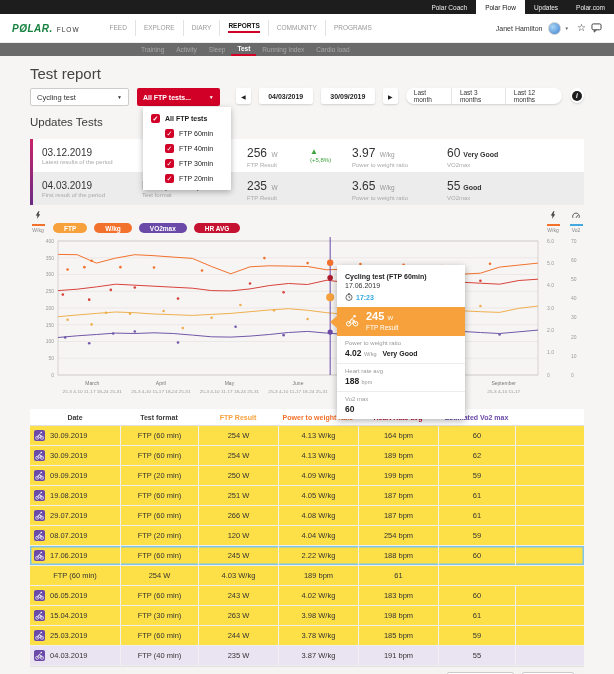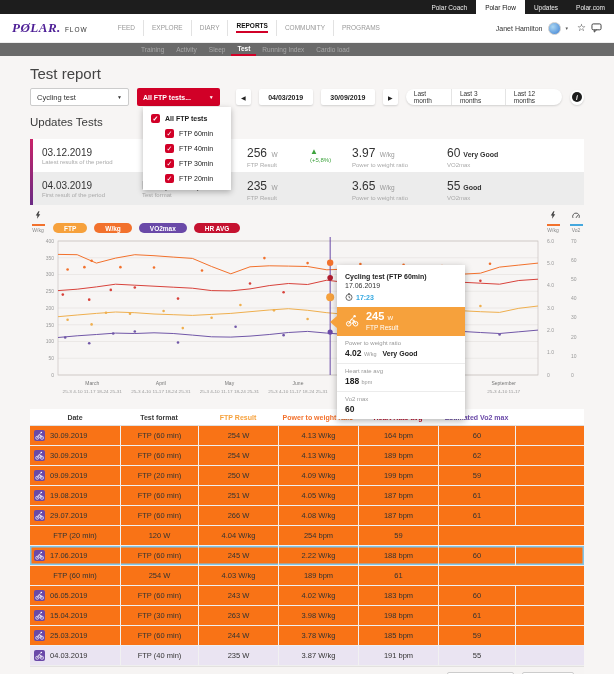--- a/index.html
+++ b/index.html
@@ -13,7 +13,7 @@
 
   
   .appbar{height:28px;background:#fff;display:flex;align-items:center;padding:0 12px;border-bottom:1px solid #eee;}
-  .logo{font-style:italic;font-weight:bold;font-size:13px;letter-spacing:.5px;color:#4c1d95;font-family:Liberation Serif, serif;}
+  .logo{font-style:italic;font-weight:bold;font-size:10px;letter-spacing:.5px;color:#15803d;}
   .logo-sub{font-size:6.5px;letter-spacing:1px;color:#333;margin-left:4px;margin-top:2px;}
   .hmenu{display:flex;margin-left:22px;align-items:center;height:100%;}
   .hm-item{font-size:6.5px;color:#999;padding:0 8px;display:flex;align-items:center;height:60%;cursor:pointer;}

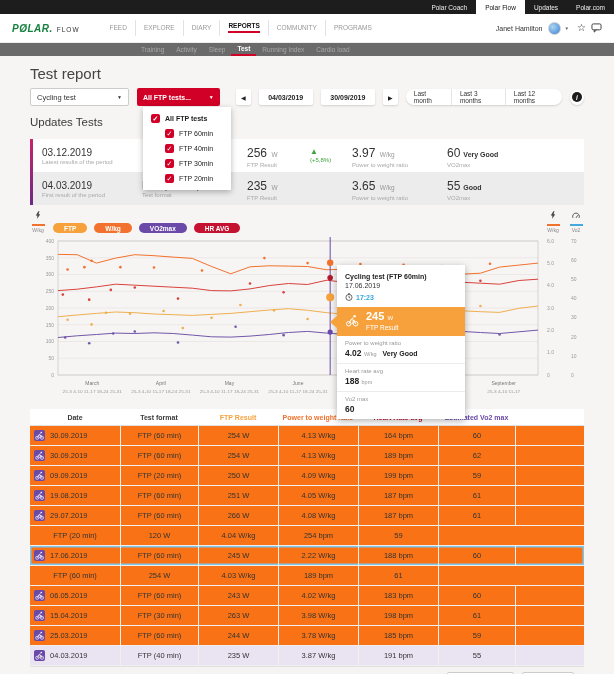--- a/index.html
+++ b/index.html
@@ -36,7 +36,7 @@
   .content{padding:0 30px;position:relative;}
   .pg-title{font-size:15px;color:#444;margin:9px 0 6px;}
 
-  .controls{position:relative;display:flex;align-items:center;height:18px;gap:8px;}
+  .controls{position:relative;display:flex;height:18px;gap:8px;}
   .select{height:18px;box-sizing:border-box;display:flex;align-items:center;justify-content:space-between;padding:0 6px;border-radius:2px;cursor:pointer;}
   .select.white{width:105px;background:#fff;border:1px solid #ccc;font-size:7.5px;color:#333;}
   .select.red{width:88px;background:#d10027;color:#fff;font-size:7px;font-weight:bold;}

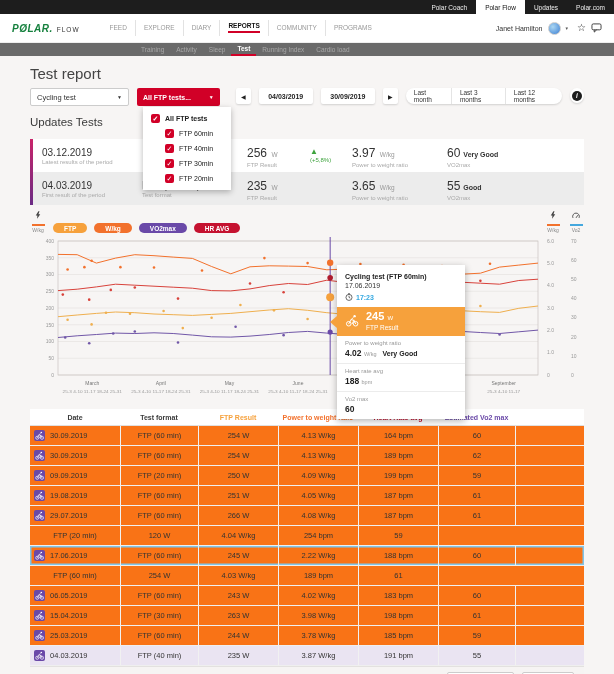--- a/index.html
+++ b/index.html
@@ -109,7 +109,7 @@
   .t-head,.t-row{display:grid;grid-template-columns:90px 78px 80px 80px 80px 77px 69px;}
   .t-head{height:16px;align-items:center;border-bottom:1px solid #e0e0e0;background:#fff;}
   .t-h{font-size:7px;font-weight:bold;text-align:center;}
-  .t-row{height:19px;align-items:center;border-bottom:1px solid #efefef;background:#f97316;cursor:pointer;}
+  .t-row{height:19px;align-items:center;border-bottom:1px solid #efefef;background:#fde047;cursor:pointer;}
   .t-cell{font-size:7.5px;color:#333;text-align:center;height:100%;display:flex;align-items:center;justify-content:center;}
   .t-cell + .t-cell{border-left:1px solid #f1f1f1;}
   .t-cell.datec{justify-content:flex-start;gap:5px;padding-left:4px;}

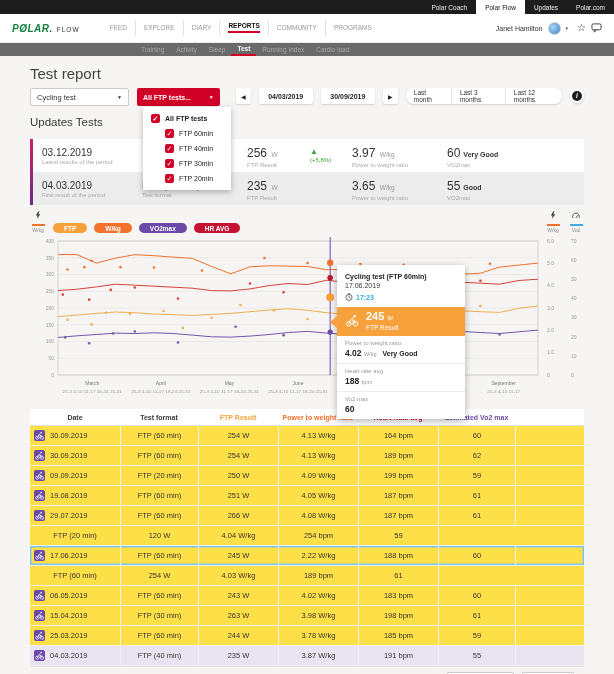--- a/index.html
+++ b/index.html
@@ -575,6 +575,17 @@
             <div class="t-cell"></div>
           </div>
           <div class="t-row">
+            <div class="t-cell datec">
+              <span class="bike-badge">
+                <svg width="9" height="9" viewBox="0 0 12 12">
+                  <circle cx="3" cy="9" r="2.1" fill="none" stroke="#fff" stroke-width=".9"></circle>
+                  <circle cx="9.3" cy="9" r="2.1" fill="none" stroke="#fff" stroke-width=".9"></circle>
+                  <circle cx="8.4" cy="2" r="1.1" fill="#fff"></circle>
+                  <path d="M3 9 L5.2 5.2 L7.8 5.8 L9.3 9 M7.8 5.8 L6.2 9 M5.2 5.2 L7 3.4" stroke="#fff" stroke-width=".9" fill="none" stroke-linecap="round"></path>
+                </svg>
+              </span>
+              <span>08.07.2019</span>
+            </div>
             <div class="t-cell">FTP (20 min)</div>
             <div class="t-cell">120 W</div>
             <div class="t-cell">4.04 W/kg</div>

